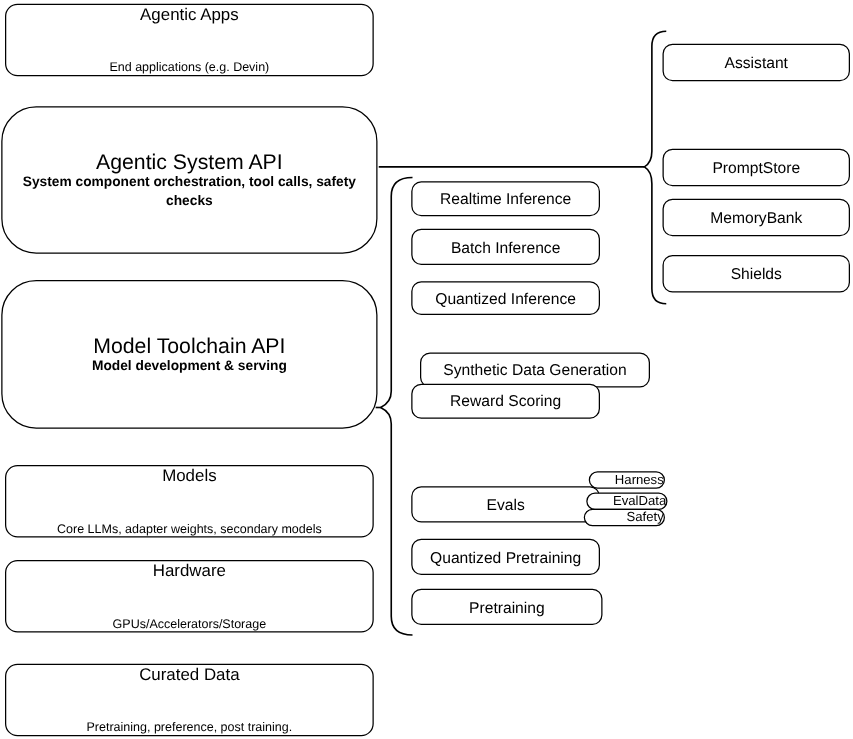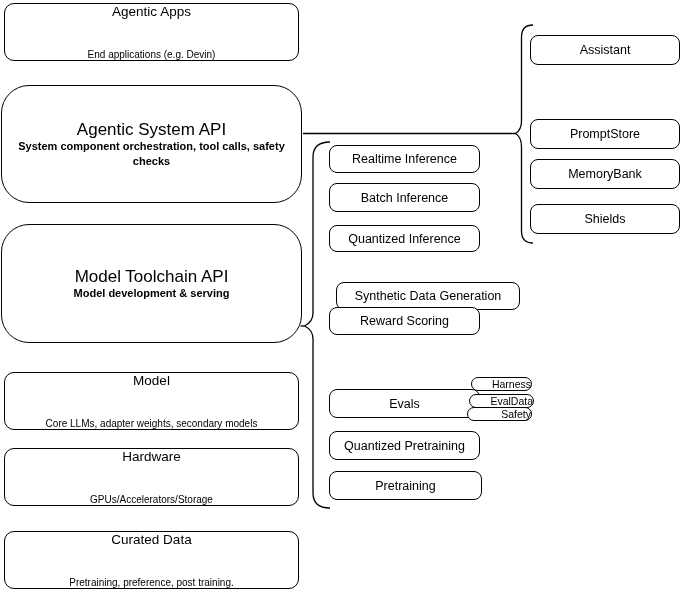--- a/index.html
+++ b/index.html
@@ -94,7 +94,7 @@
   </div>
 
   <div class="node node-small" style="left:4px; top:372px; width:295px; height:58px;">
-    <div class="node-title-sm">Model</div>
+    <div class="node-title-sm">Models</div>
     <div class="node-subtitle-sm">Core LLMs, adapter weights, secondary models</div>
   </div>
 

